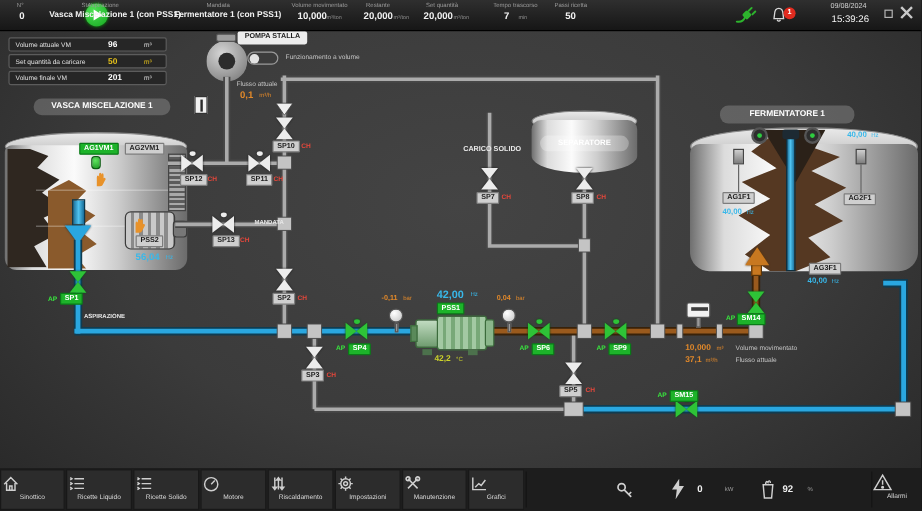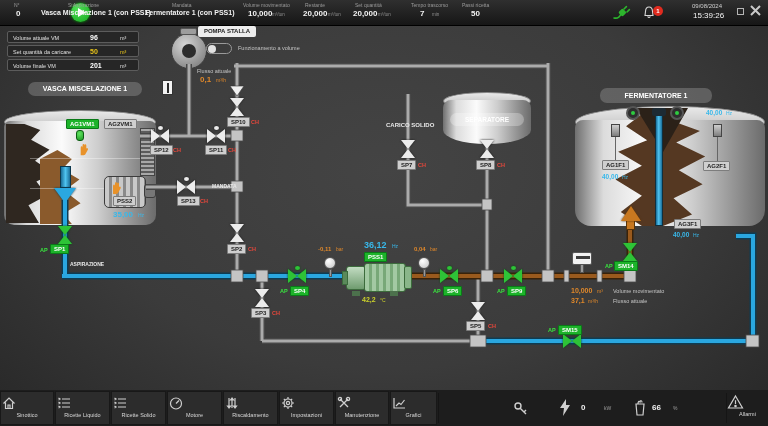--- a/index.html
+++ b/index.html
@@ -179,7 +179,7 @@
       </svg>
   </span>
   <div class="tag" style="left:113px;top:196px;z-index:13">PSS2</div>
-  <span class="t t-cyan" style="left:113px;top:210px;font-size:8px;font-weight:bold">35,00</span>
+  <span class="t t-cyan" style="left:113px;top:210px;font-size:8px;font-weight:bold">56,04</span>
   <span class="t t-cyan" style="left:138px;top:212px;font-size:5px">Hz</span>
 
   <div class="abs" style="left:60px;top:166px;width:11px;height:22px;background:linear-gradient(90deg,#1a6e99,#4fc3f0,#1a6e99);border:1px solid #0d384d;z-index:9"></div>

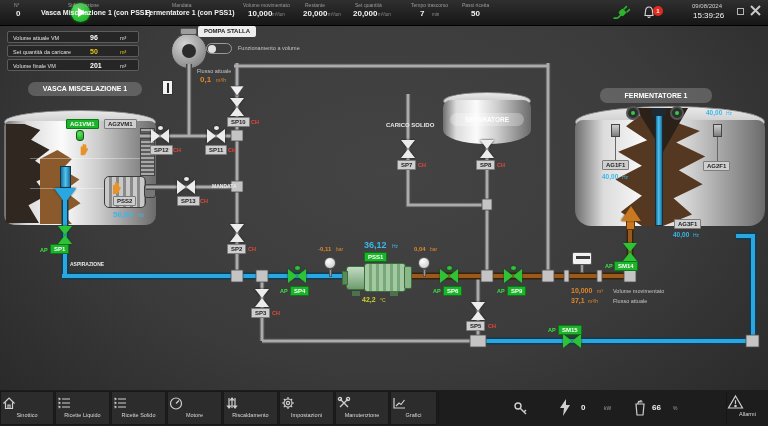--- a/index.html
+++ b/index.html
@@ -294,7 +294,7 @@
   <div class="gauge" style="left:324px;top:257px">
       <div class="stem"></div>
     </div>
-  <span class="t t-cyan" style="left:364px;top:240px;font-size:9px;font-weight:bold">36,12</span>
+  <span class="t t-cyan" style="left:364px;top:240px;font-size:9px;font-weight:bold">42,00</span>
   <span class="t t-cyan" style="left:392px;top:243px;font-size:5px">Hz</span>
   <div class="tag tag-open" style="left:364px;top:252px;z-index:33">PSS1</div>
   <div class="abs" style="left:346px;top:266px;width:20px;height:24px;border-radius:3px;background:linear-gradient(#c2dcc2,#6f9c6f);border:1px solid #3c6b3c;z-index:30"></div>

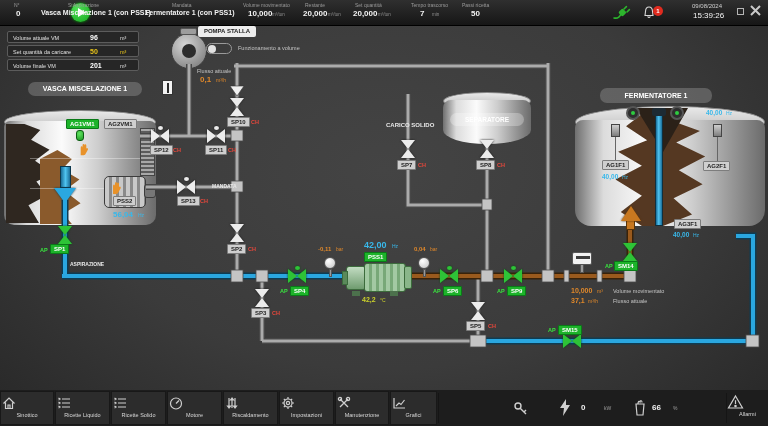--- a/index.html
+++ b/index.html
@@ -492,7 +492,7 @@
           <path d="M6,6 C6,3.5 7,2.5 8,4 C8.6,2 10,2.5 10,4.5"></path>
         </svg>
     </span>
-    <span class="status-txt" style="left:652px;top:13px">66</span>
+    <span class="status-txt" style="left:652px;top:13px">92</span>
     <span class="status-unit" style="left:673px;top:15px">%</span>
     <div class="vsep" style="left:726px"></div>
     <div class="nav-btn" style="left:727px;width:41px;background:transparent;border:none">

